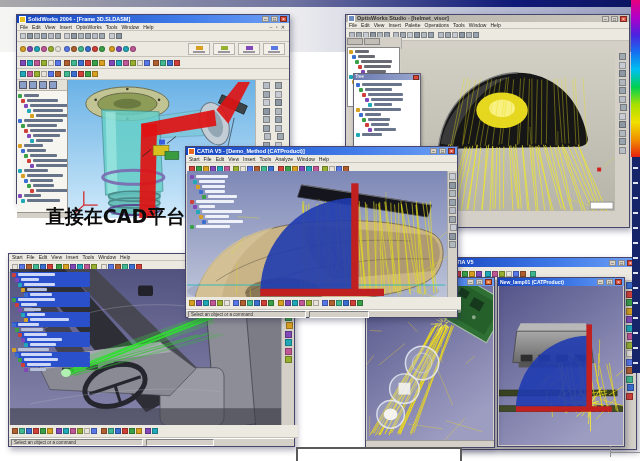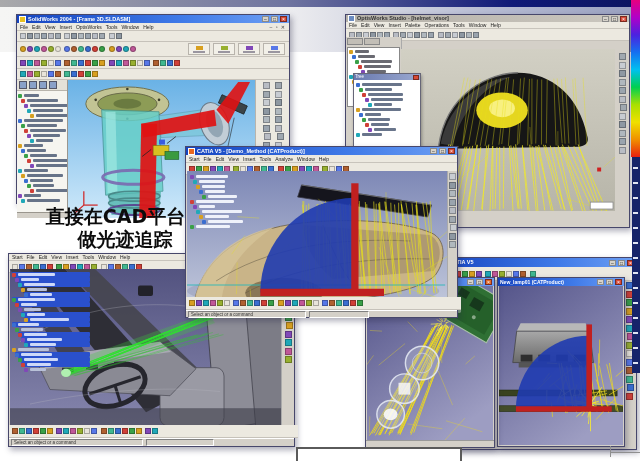--- a/index.html
+++ b/index.html
@@ -629,7 +629,6 @@
 
   <div id="caption">
     <div>直接在CAD平台上</div>
-    <div>做光迹追踪</div>
   </div>
 
   <div class="win" id="win-int">

